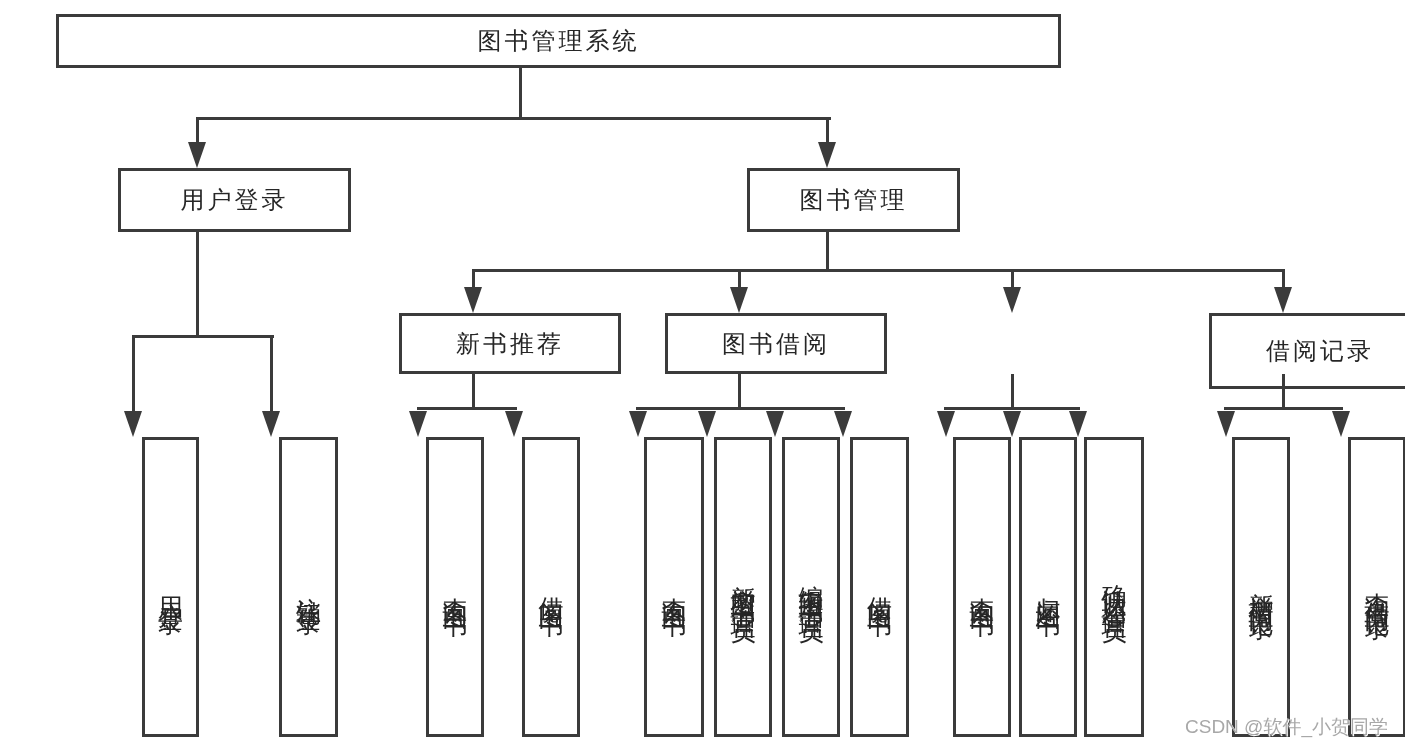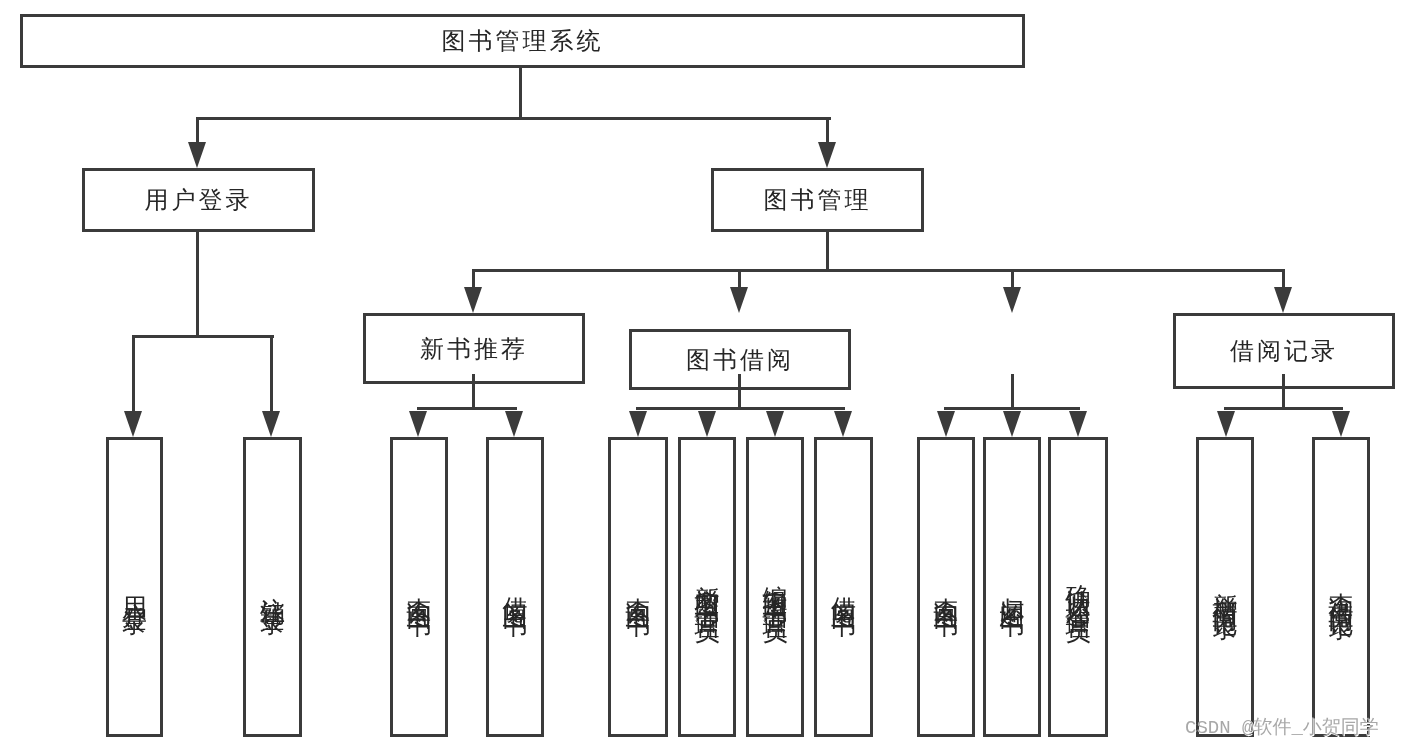--- a/index.html
+++ b/index.html
@@ -23,6 +23,7 @@
     display:flex;align-items:center;justify-content:center;
     color:var(--text);
     box-sizing:border-box;
+    margin-left:36px;
   }
   .hbox{font-size:24px;letter-spacing:3px;}
   .vbox{

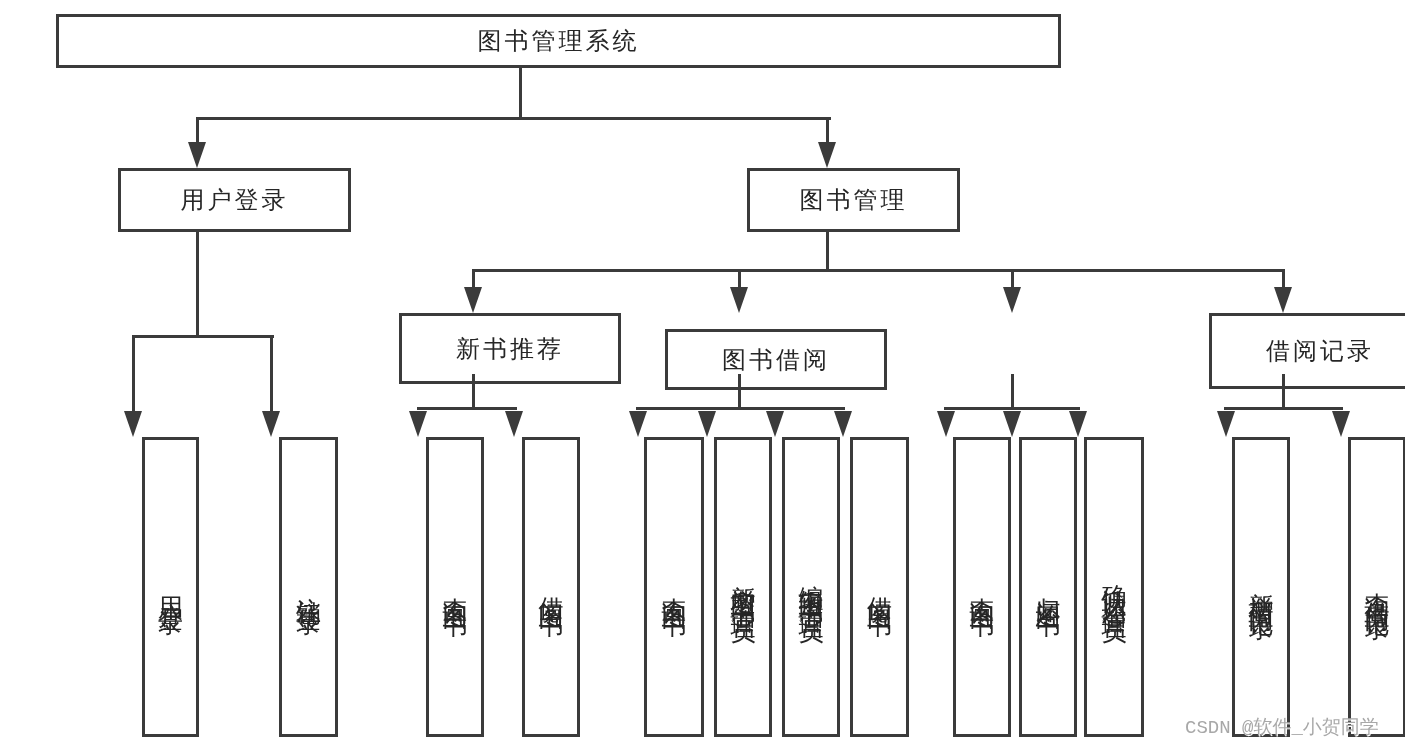--- a/index.html
+++ b/index.html
@@ -97,7 +97,7 @@
   <div class="vline" style="left:1282px;top:269px;height:22px;"></div>
   <div class="arrow" style="left:1274px;top:287px;"></div>
 
-  <div class="box hbox" style="left:363px;top:313px;width:222px;height:71px;">
+  <div class="box hbox" style="left:363px;top:313px;width:222px;height:61px;">
     <span>新书推荐</span>
   </div>
   <div class="box hbox" style="left:629px;top:329px;width:222px;height:61px;">

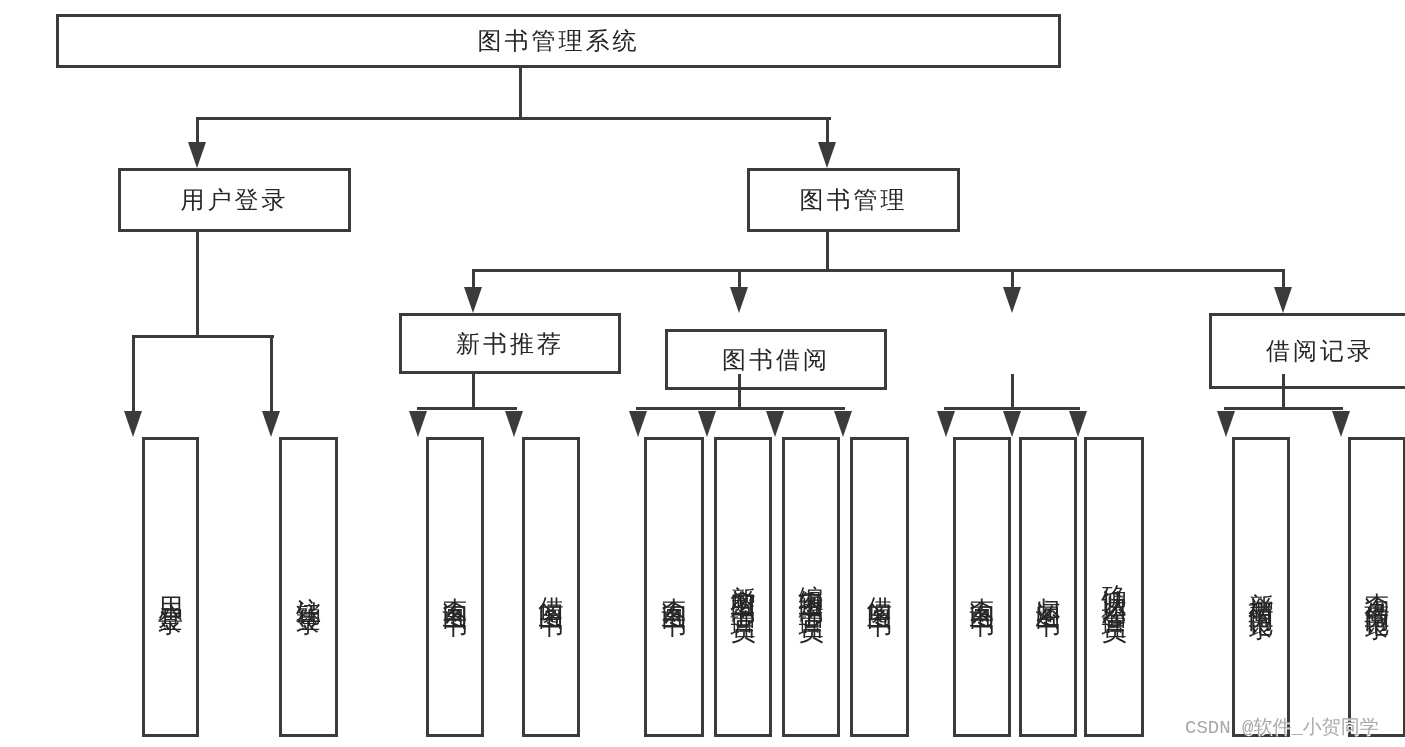--- a/index.html
+++ b/index.html
@@ -100,7 +100,7 @@
   <div class="box hbox" style="left:363px;top:313px;width:222px;height:61px;">
     <span>新书推荐</span>
   </div>
-  <div class="box hbox" style="left:629px;top:329px;width:222px;height:61px;">
+  <div class="box hbox" style="left:629px;top:313px;width:222px;height:61px;">
     <span>图书借阅</span>
   </div>
   <div class="box hbox" style="left:1173px;top:313px;width:222px;height:76px;">

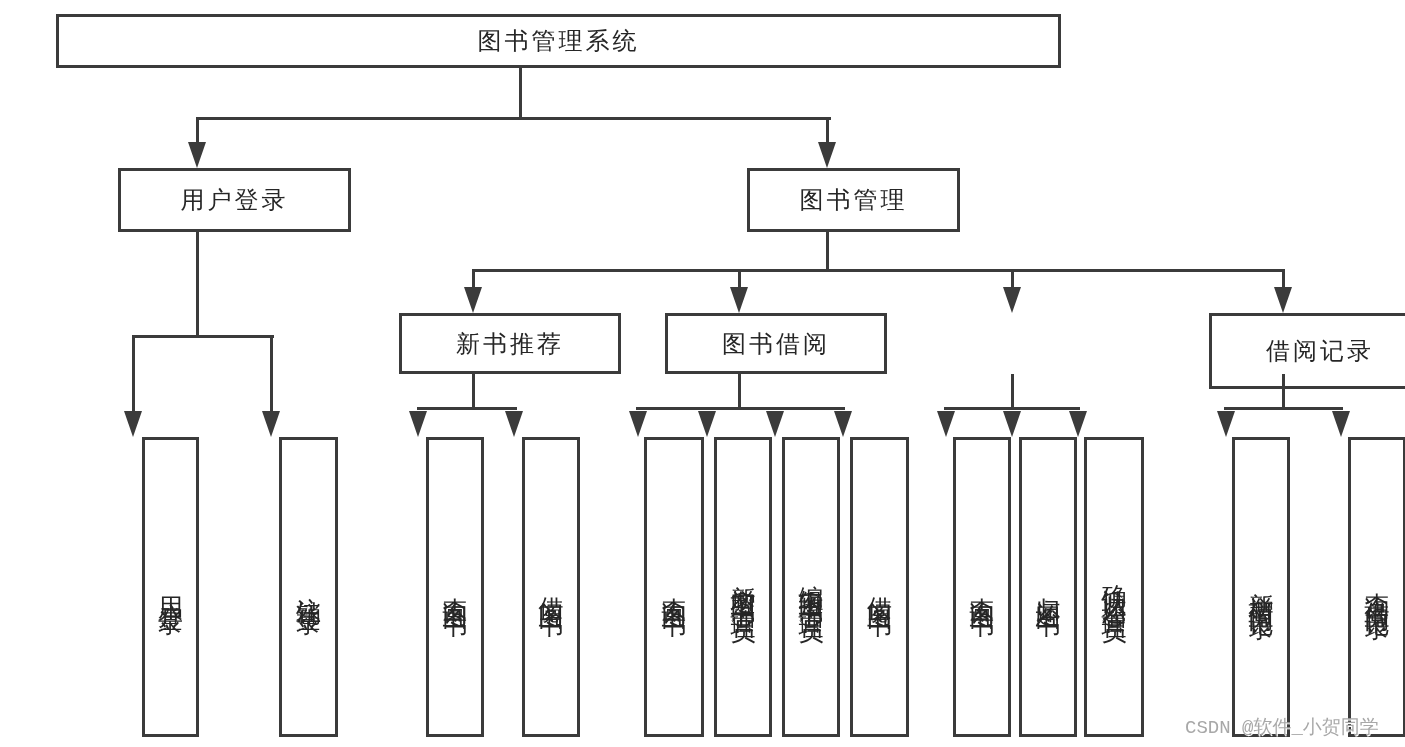--- a/index.html
+++ b/index.html
@@ -49,7 +49,6 @@
     color:var(--wm);
     text-shadow:1px 1px 0 #ffffff;
     white-space:nowrap;
-    font-family:Liberation Mono, monospace;
   }
 </style>
 </head>

